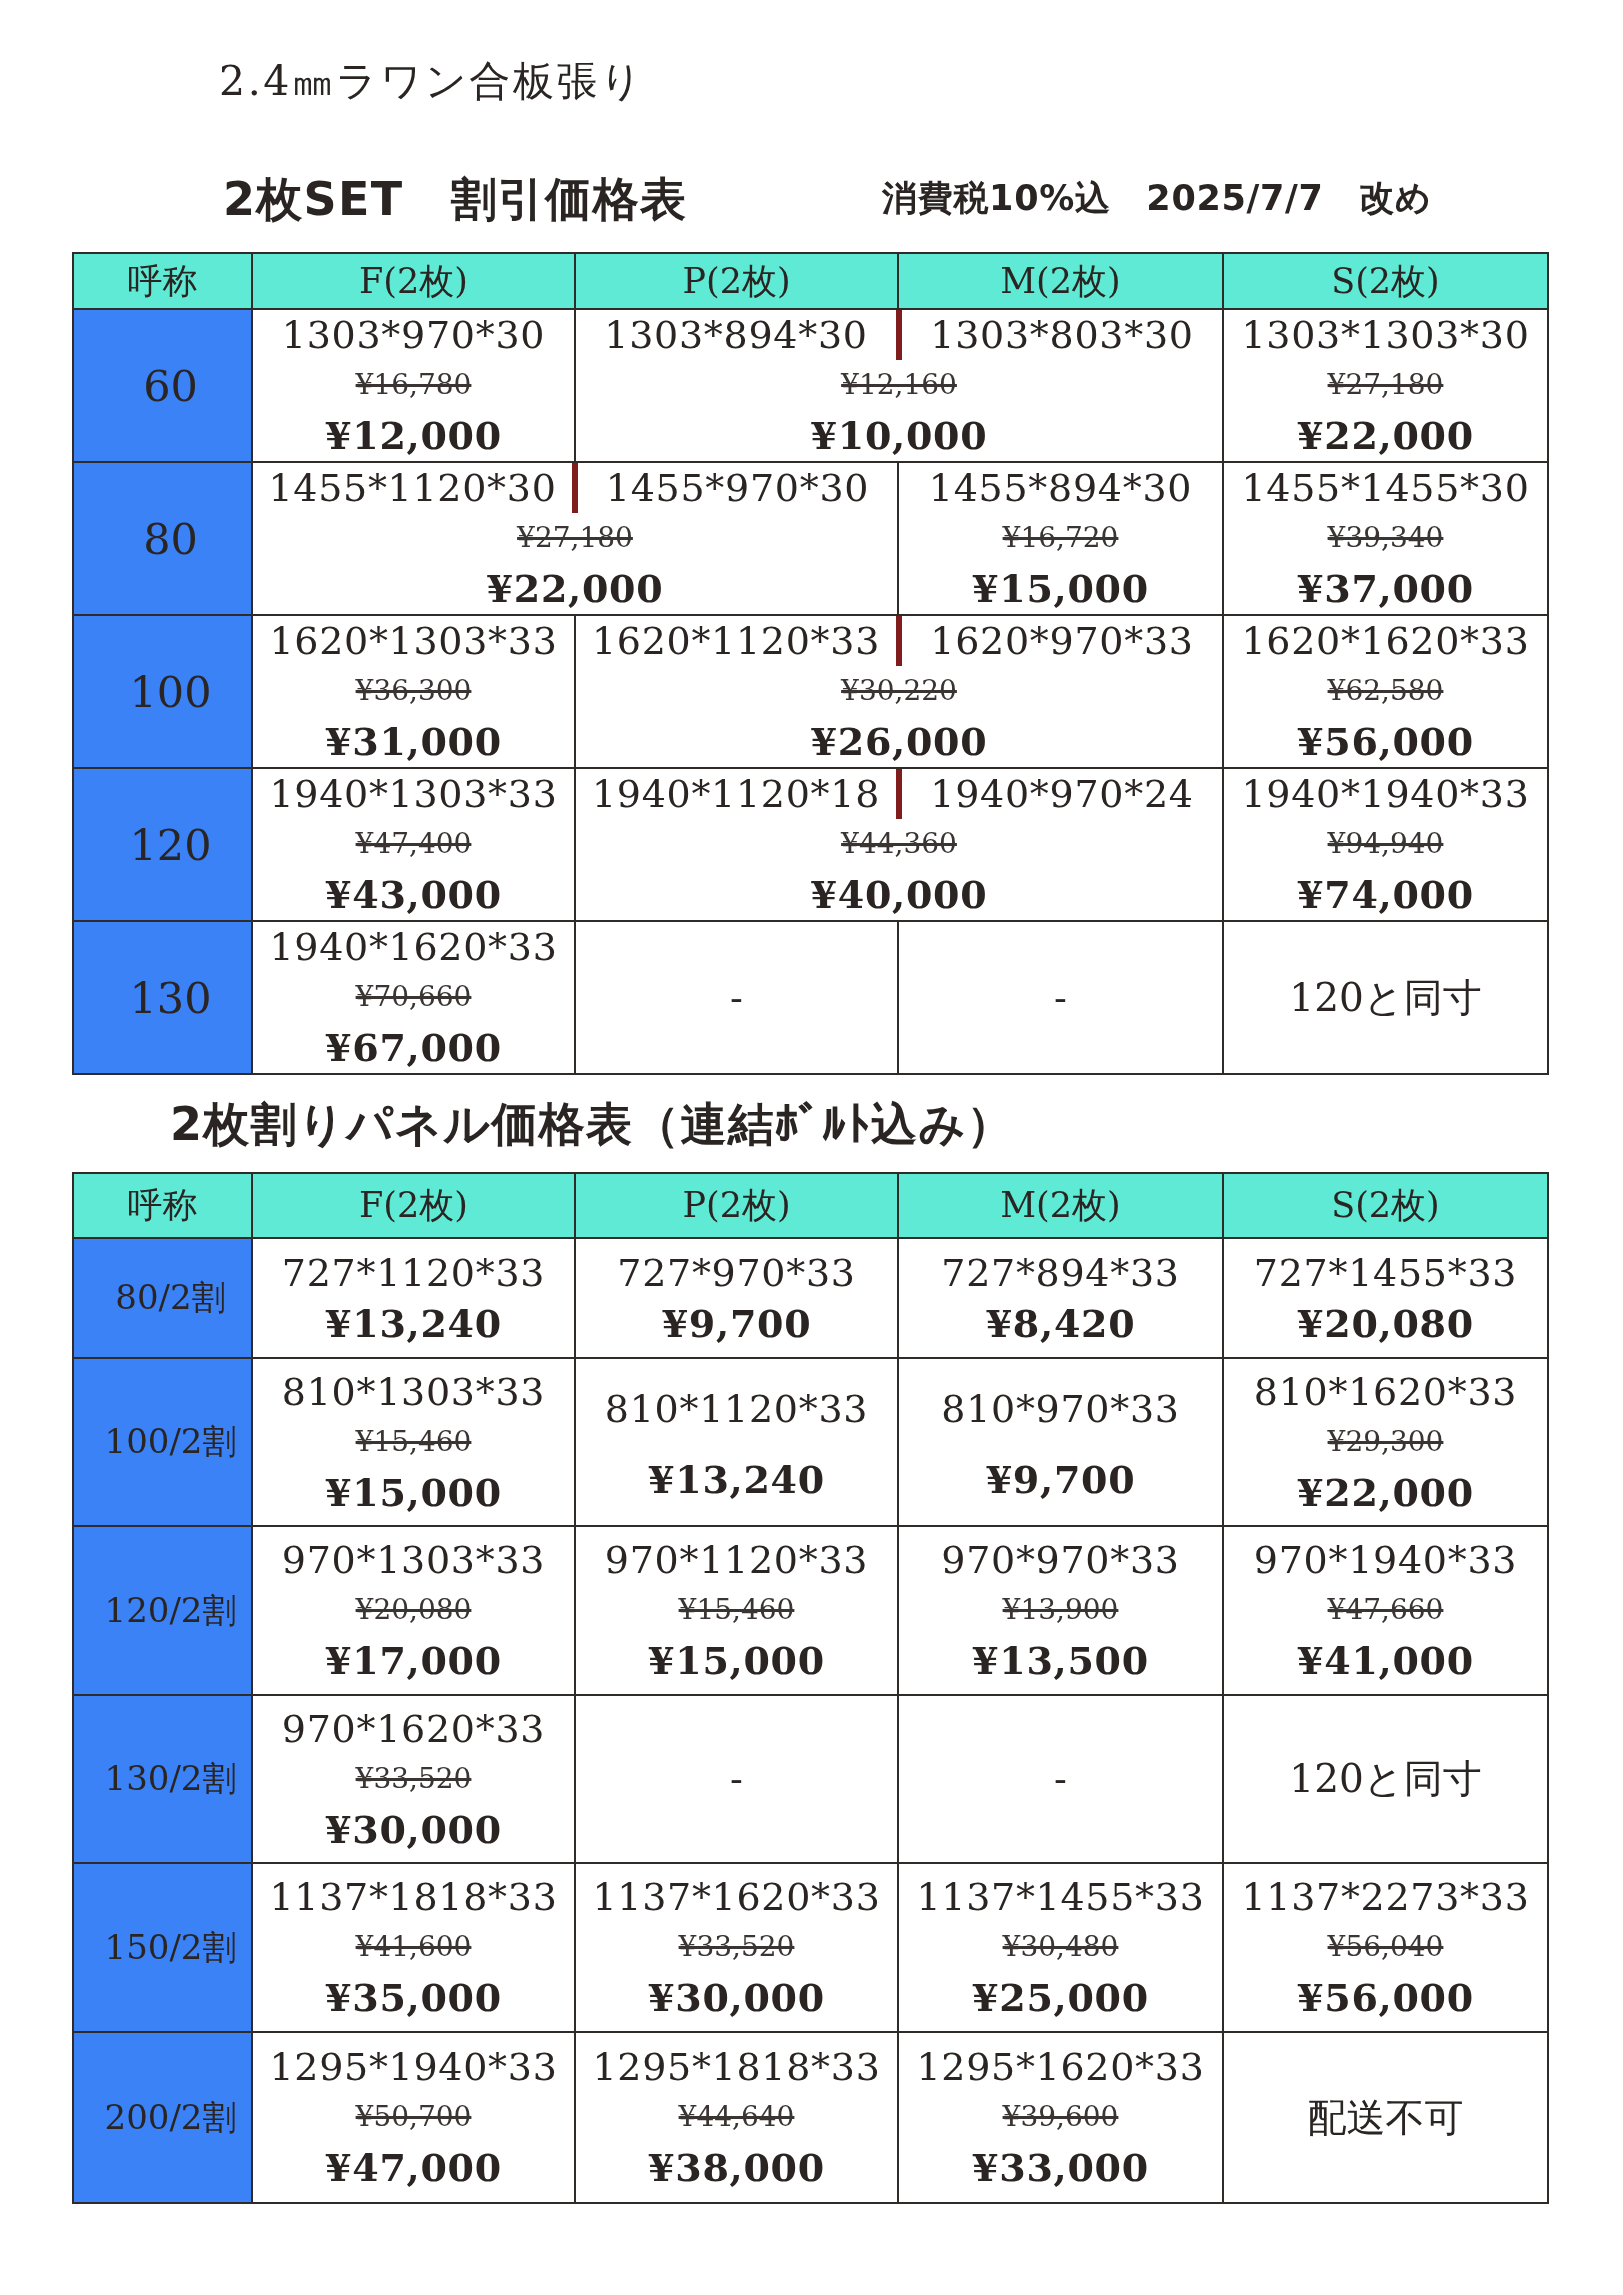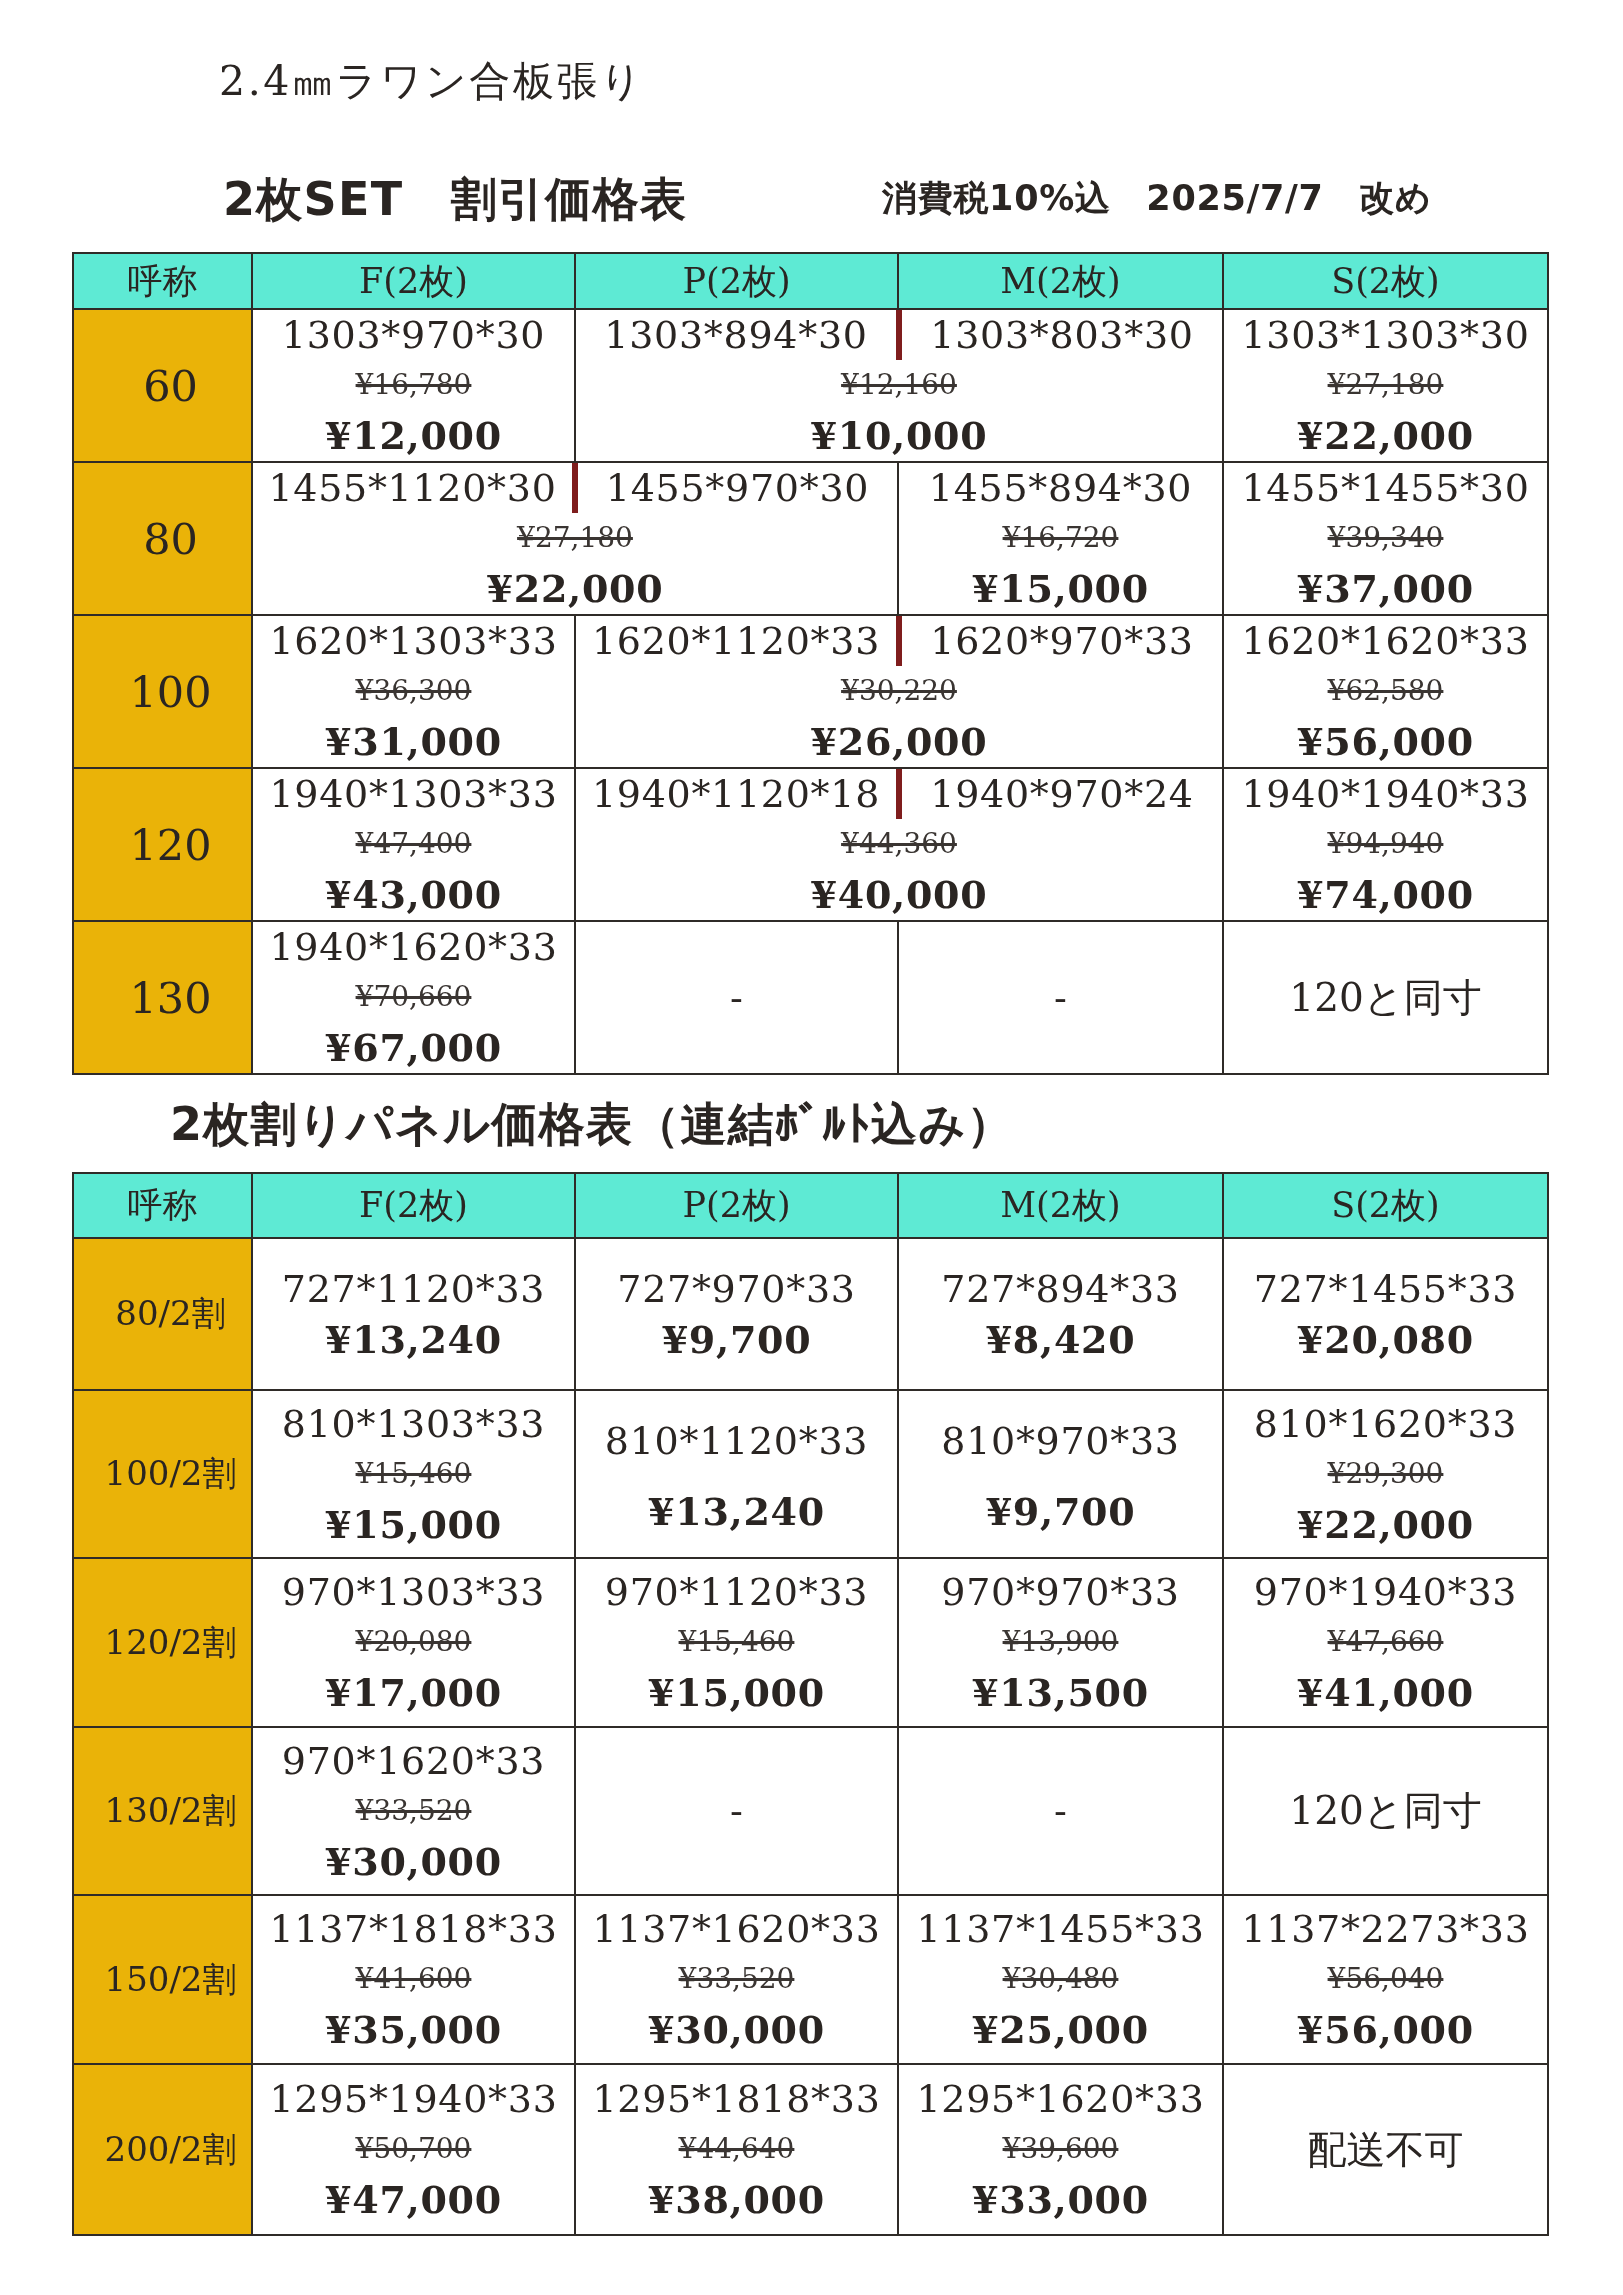--- a/index.html
+++ b/index.html
@@ -20,7 +20,7 @@
     font-weight:normal; overflow:hidden;
   }
   table.grid th { background:#5eead4; font-size:35px; }
-  table.grid td.lbl { background:#eab308; font-size:43px;padding-left:16px; }
+  table.grid td.lbl { background:#3b82f6; font-size:43px;padding-left:16px; }
   table.t2 td.lbl { font-size:34px; }
   .cell { display:flex; flex-direction:column; justify-content:center; align-items:center; height:100%; }
   .dim { font-size:38px; line-height:50px; letter-spacing:0.7px; }

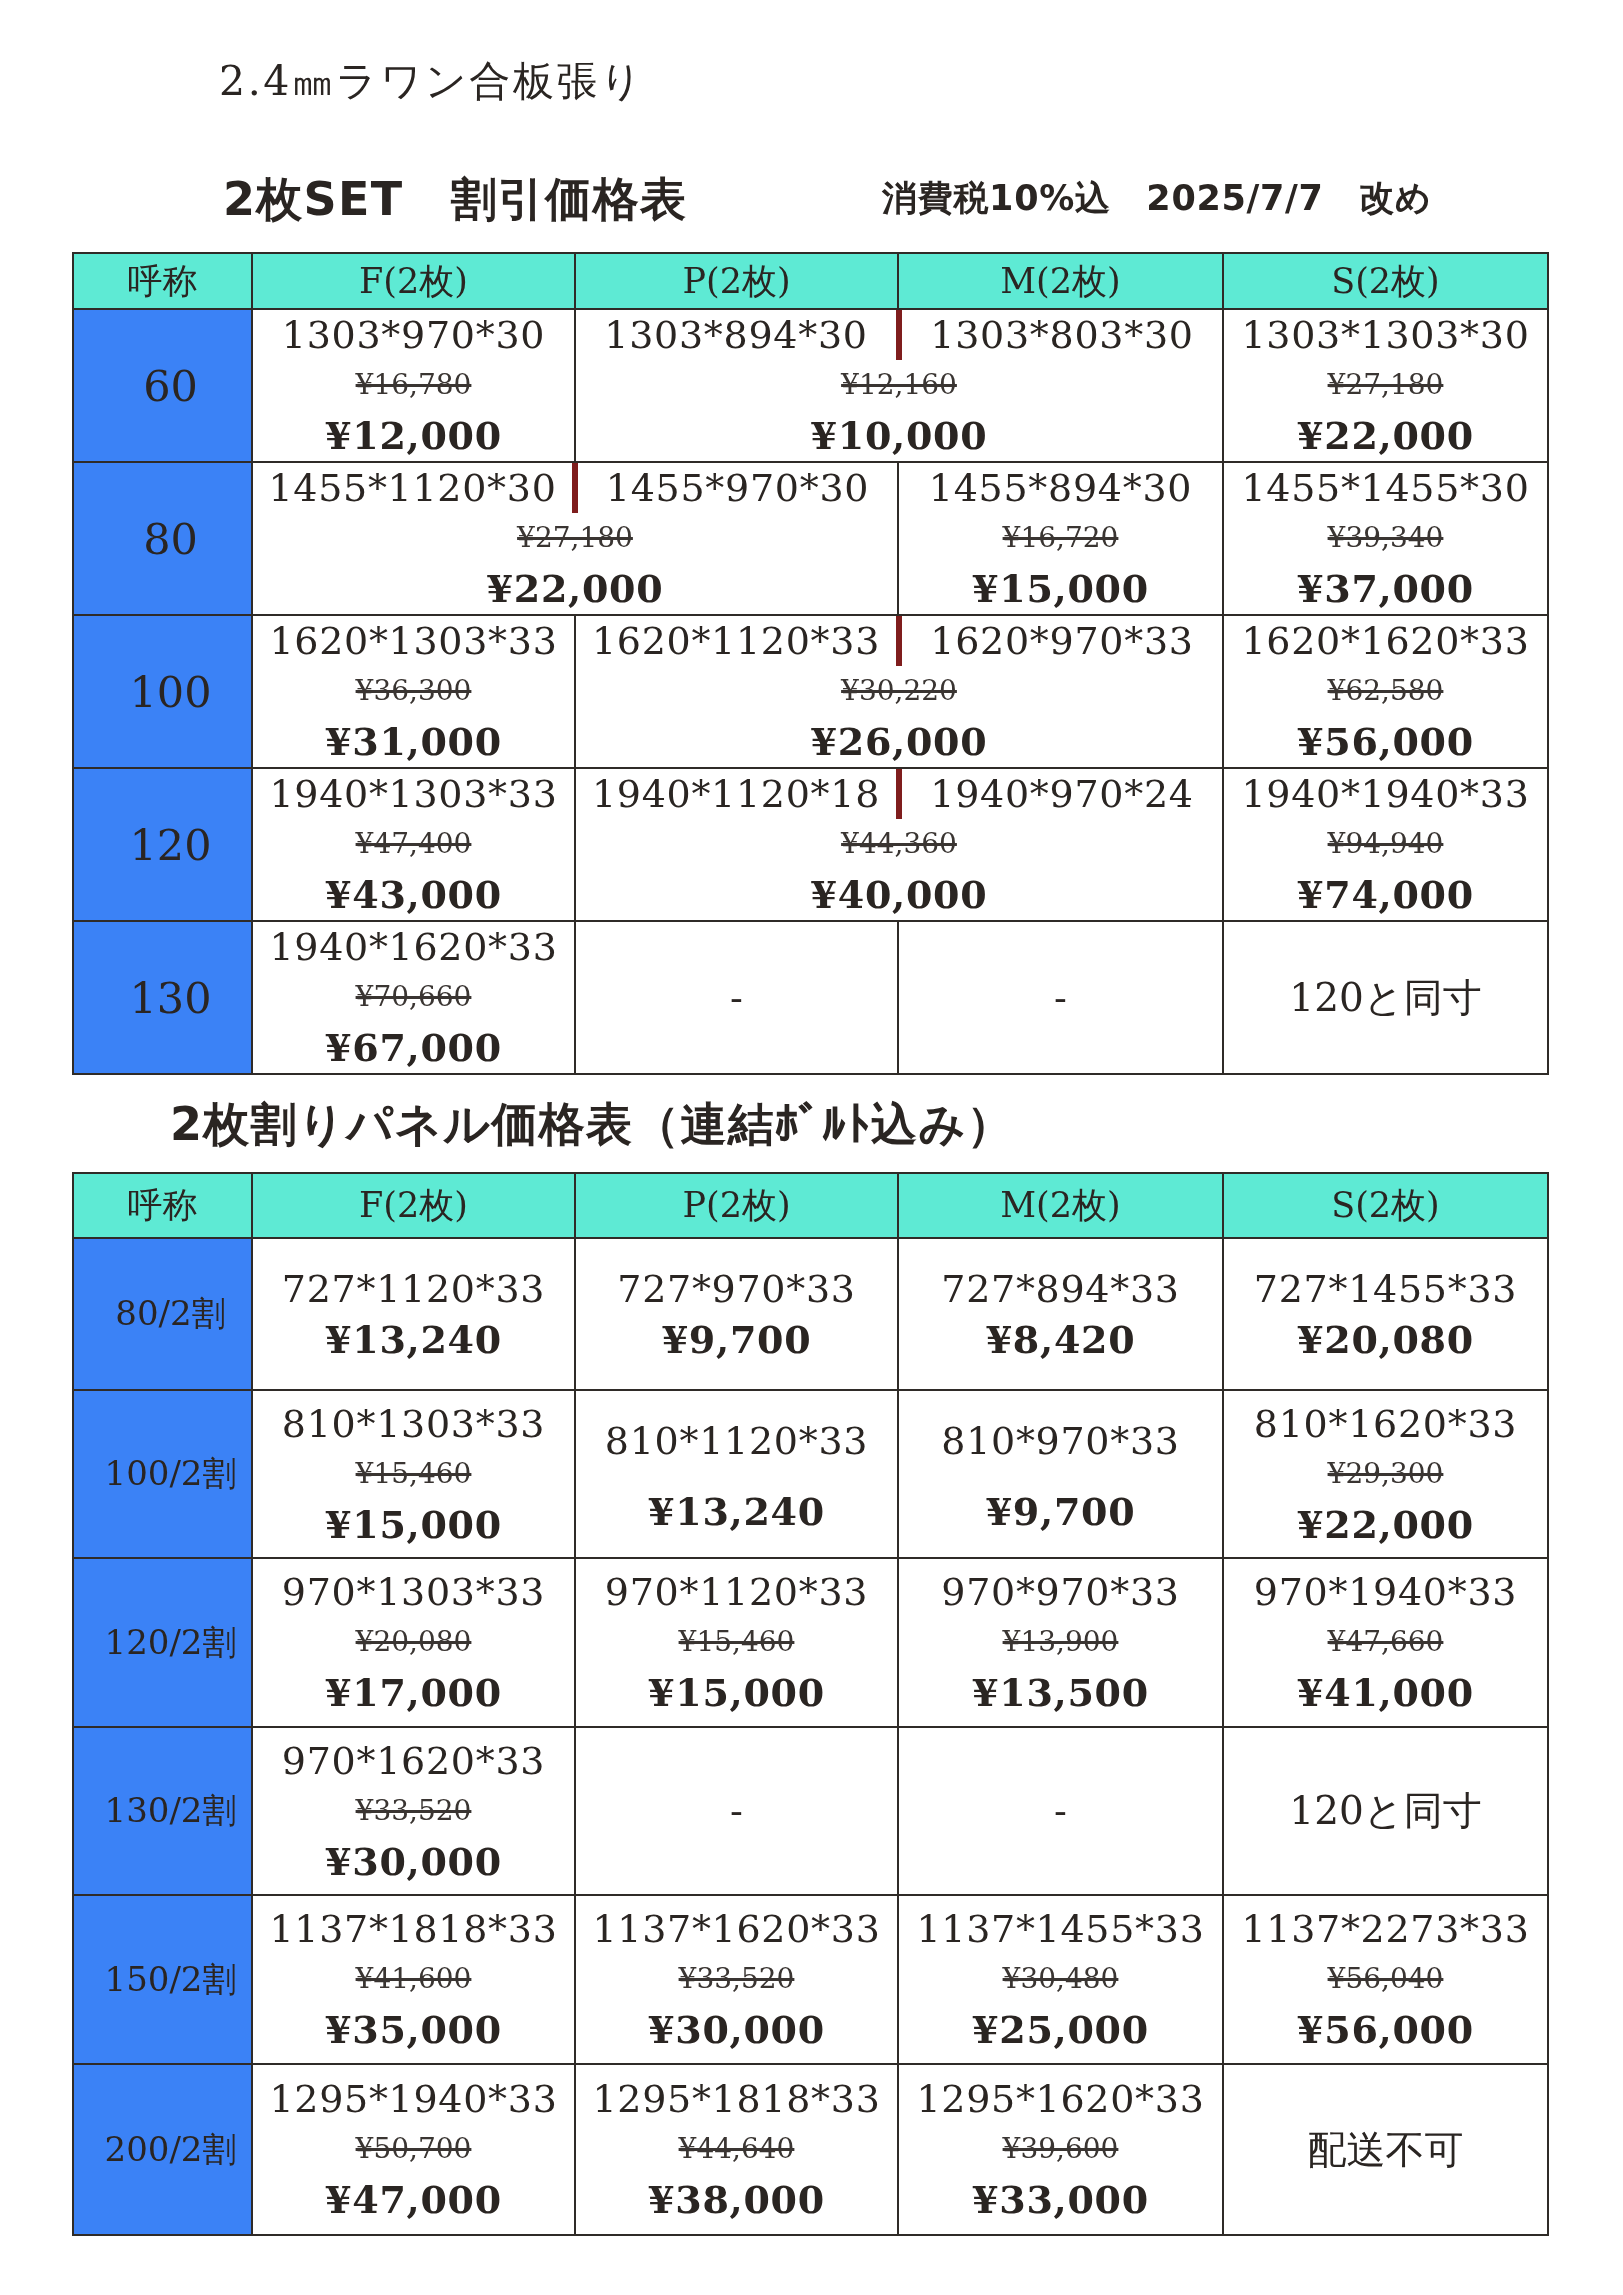--- a/index.html
+++ b/index.html
@@ -204,7 +204,7 @@
     <th>S(2枚)</th>
   </tr>
 
-  <tr style="height:152px">
+  <tr style="height:120px">
     <td class="lbl">80/2割</td>
     <td>
           <div class="cell">

